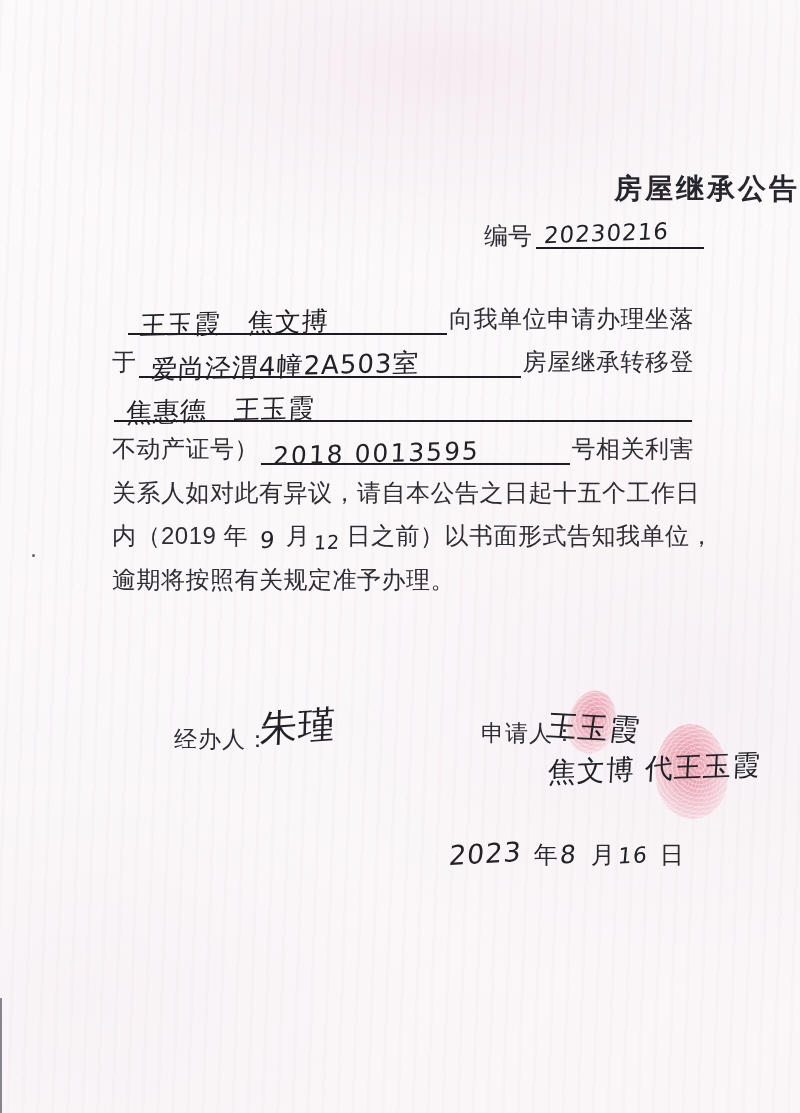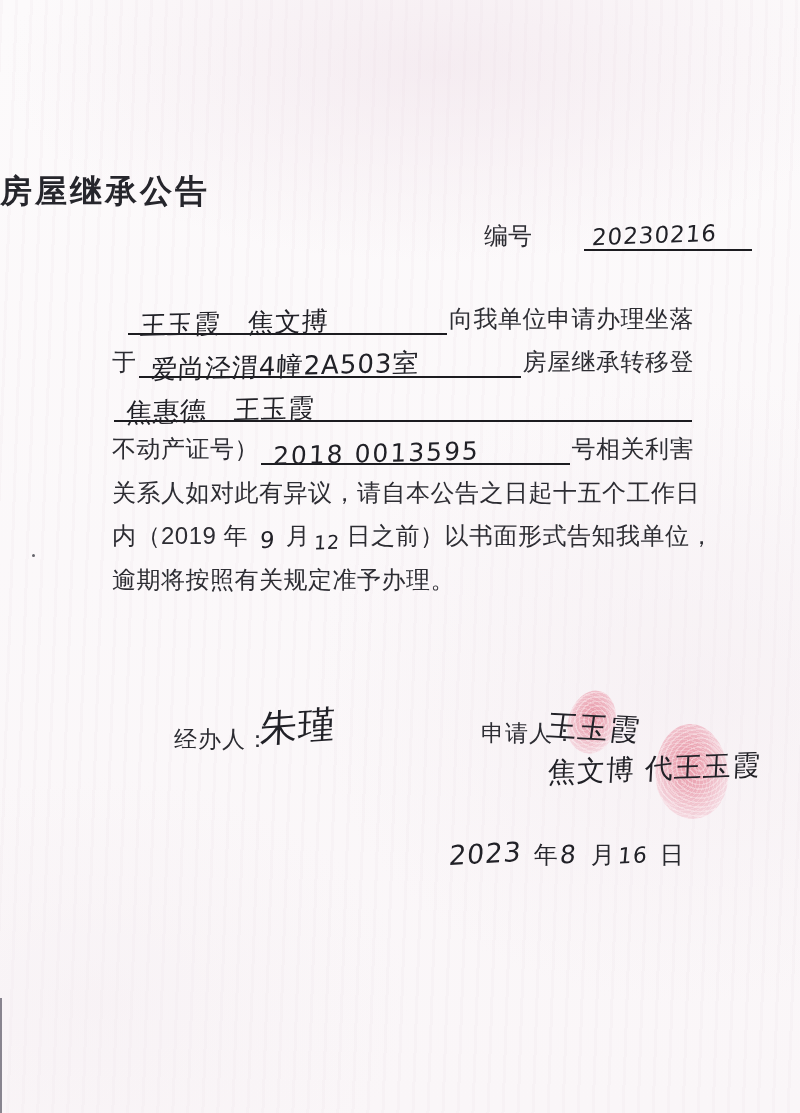--- a/index.html
+++ b/index.html
@@ -26,9 +26,9 @@
   }
   .title{
     position:absolute;top:170px;left:0;width:100%;
-    text-align:left;margin:0;
+    text-align:right;margin:0;
     font-family:"Liberation Serif", serif;
-    font-size:32px;font-weight:700;letter-spacing:3px;color:#26262c;
+    font-size:28px;font-weight:700;letter-spacing:3px;color:#26262c;
   }
   .serial-row{
     position:absolute;top:220px;left:484px;

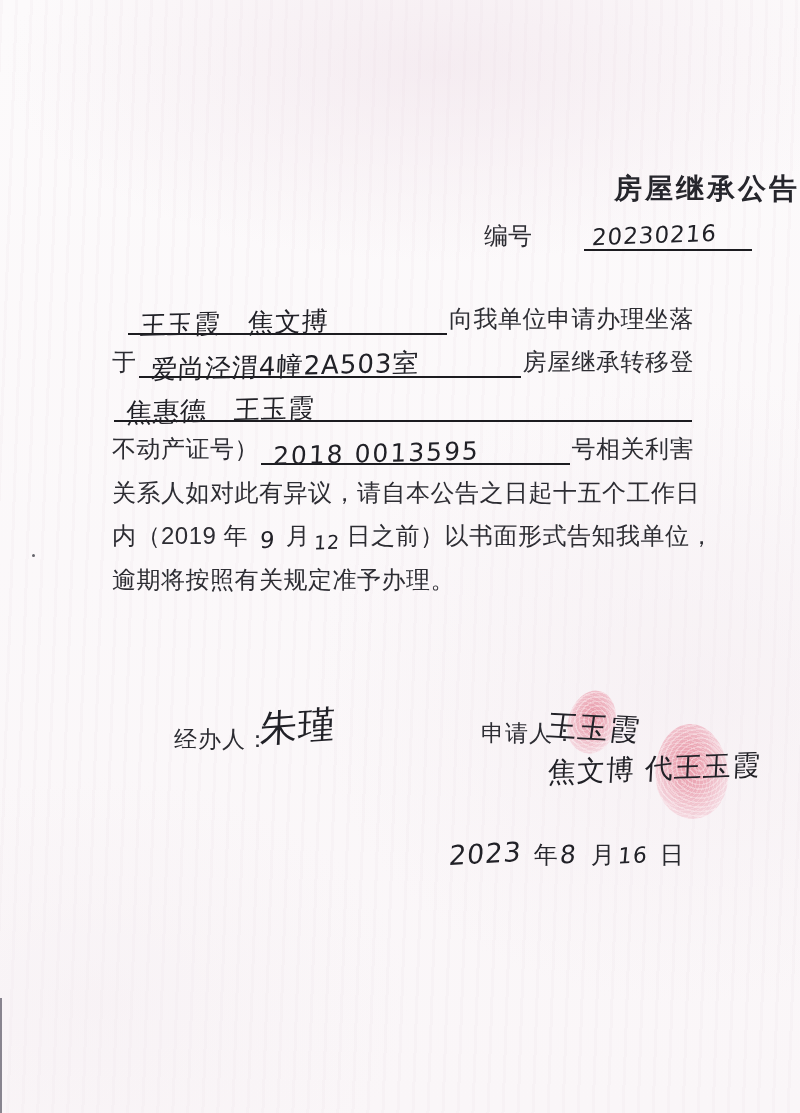--- a/index.html
+++ b/index.html
@@ -32,9 +32,8 @@
   }
   .serial-row{
     position:absolute;top:220px;left:484px;
-    display:flex;align-items:center;
+    display:flex;align-items:flex-start;
     font-size:24px;
-    gap:48px;
   }
   .serial-blank{
     display:inline-flex;align-items:flex-end;

